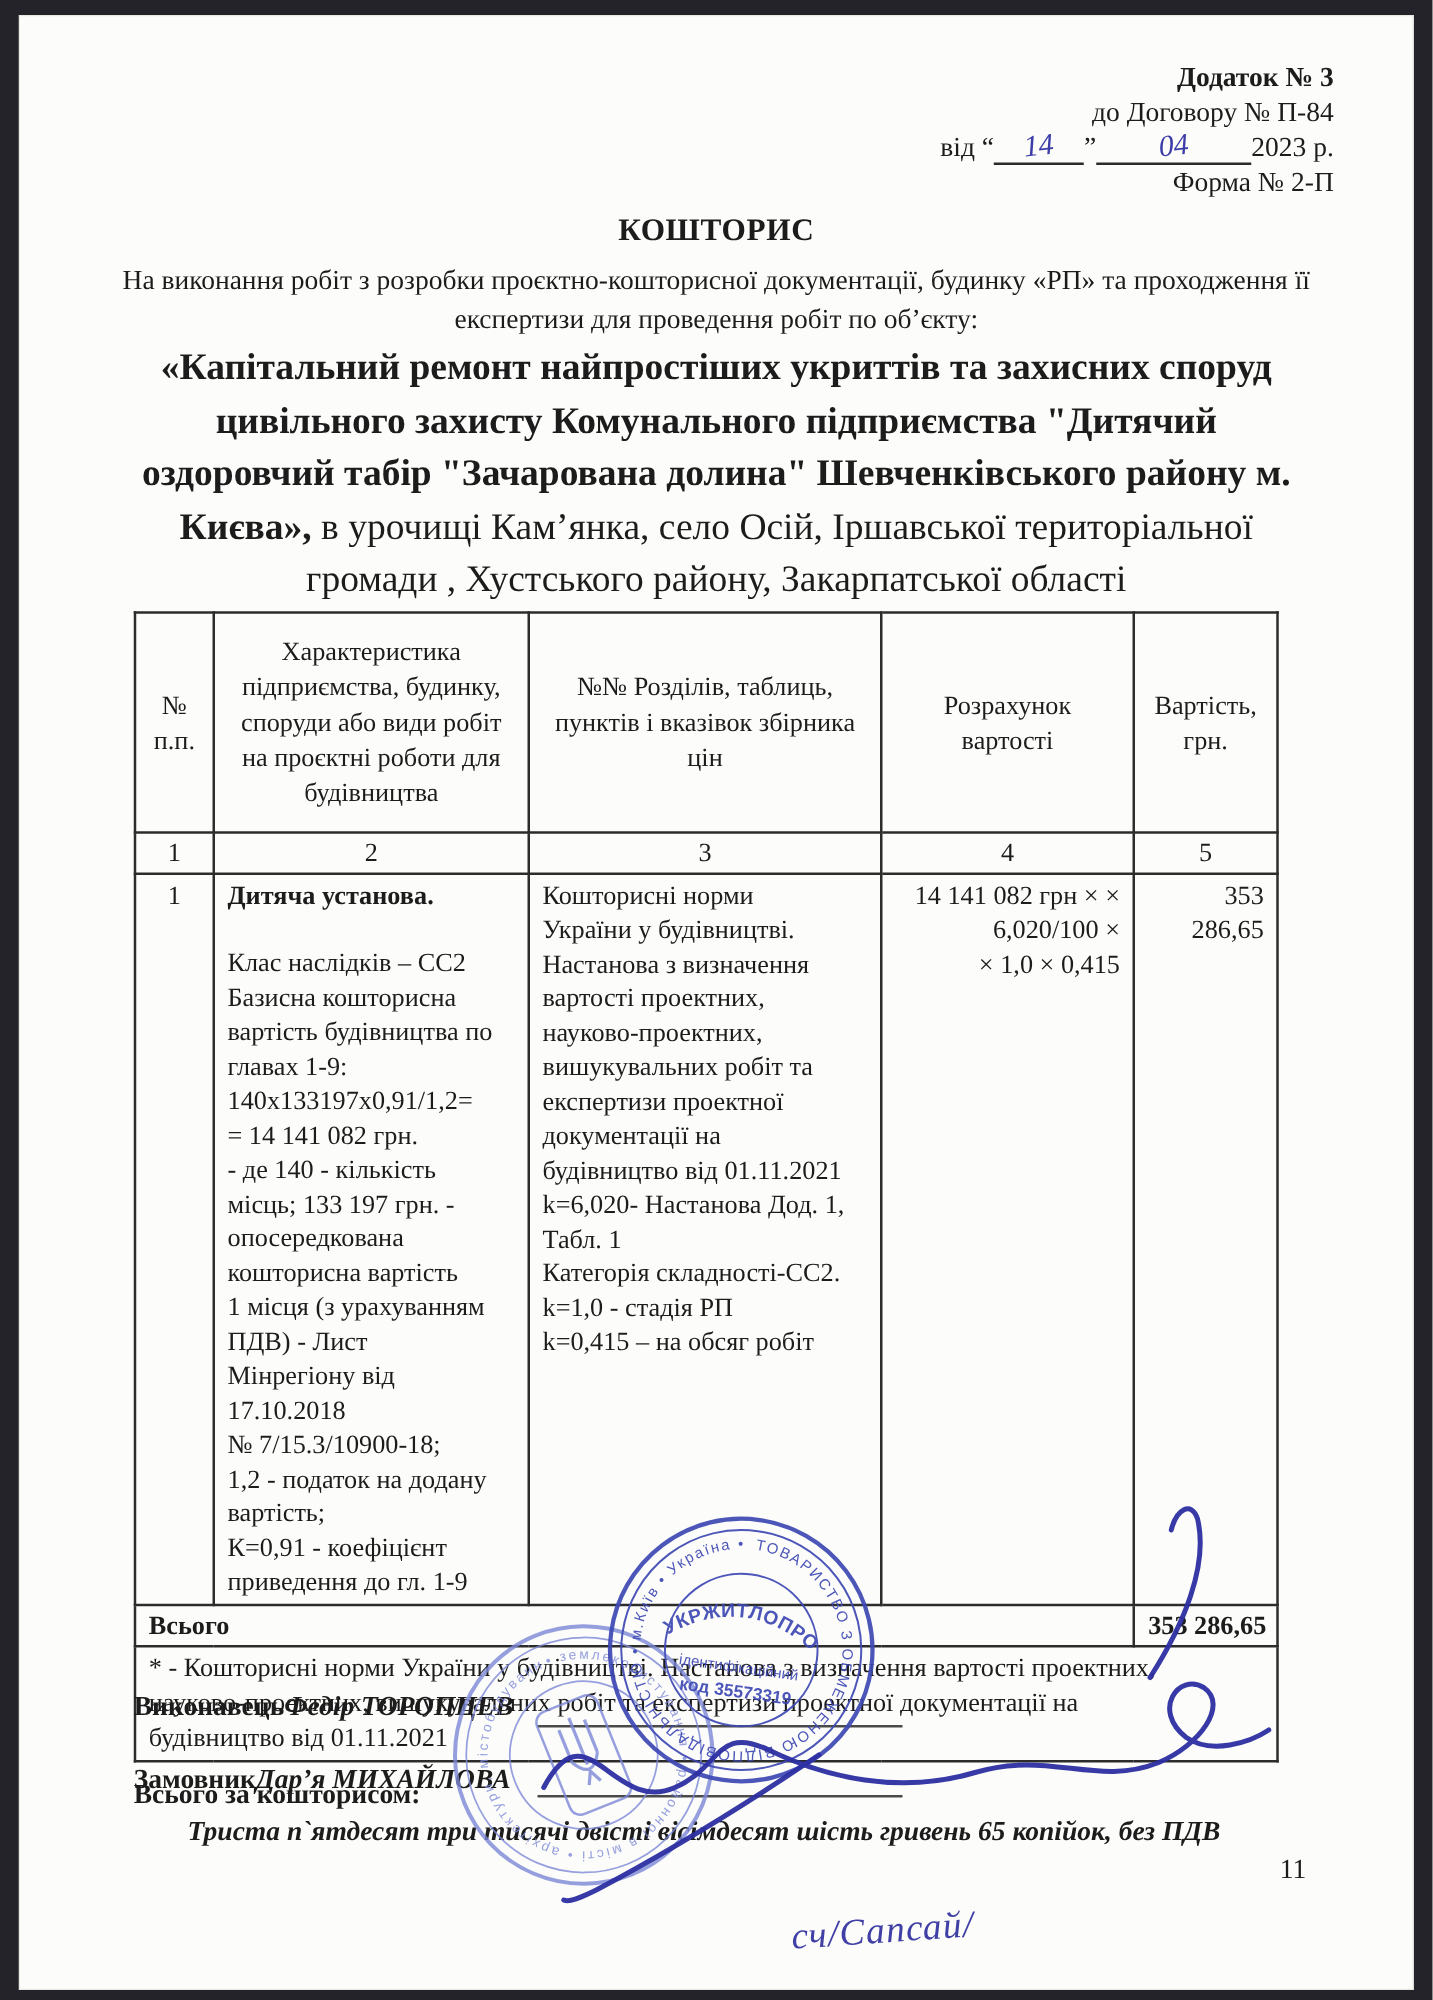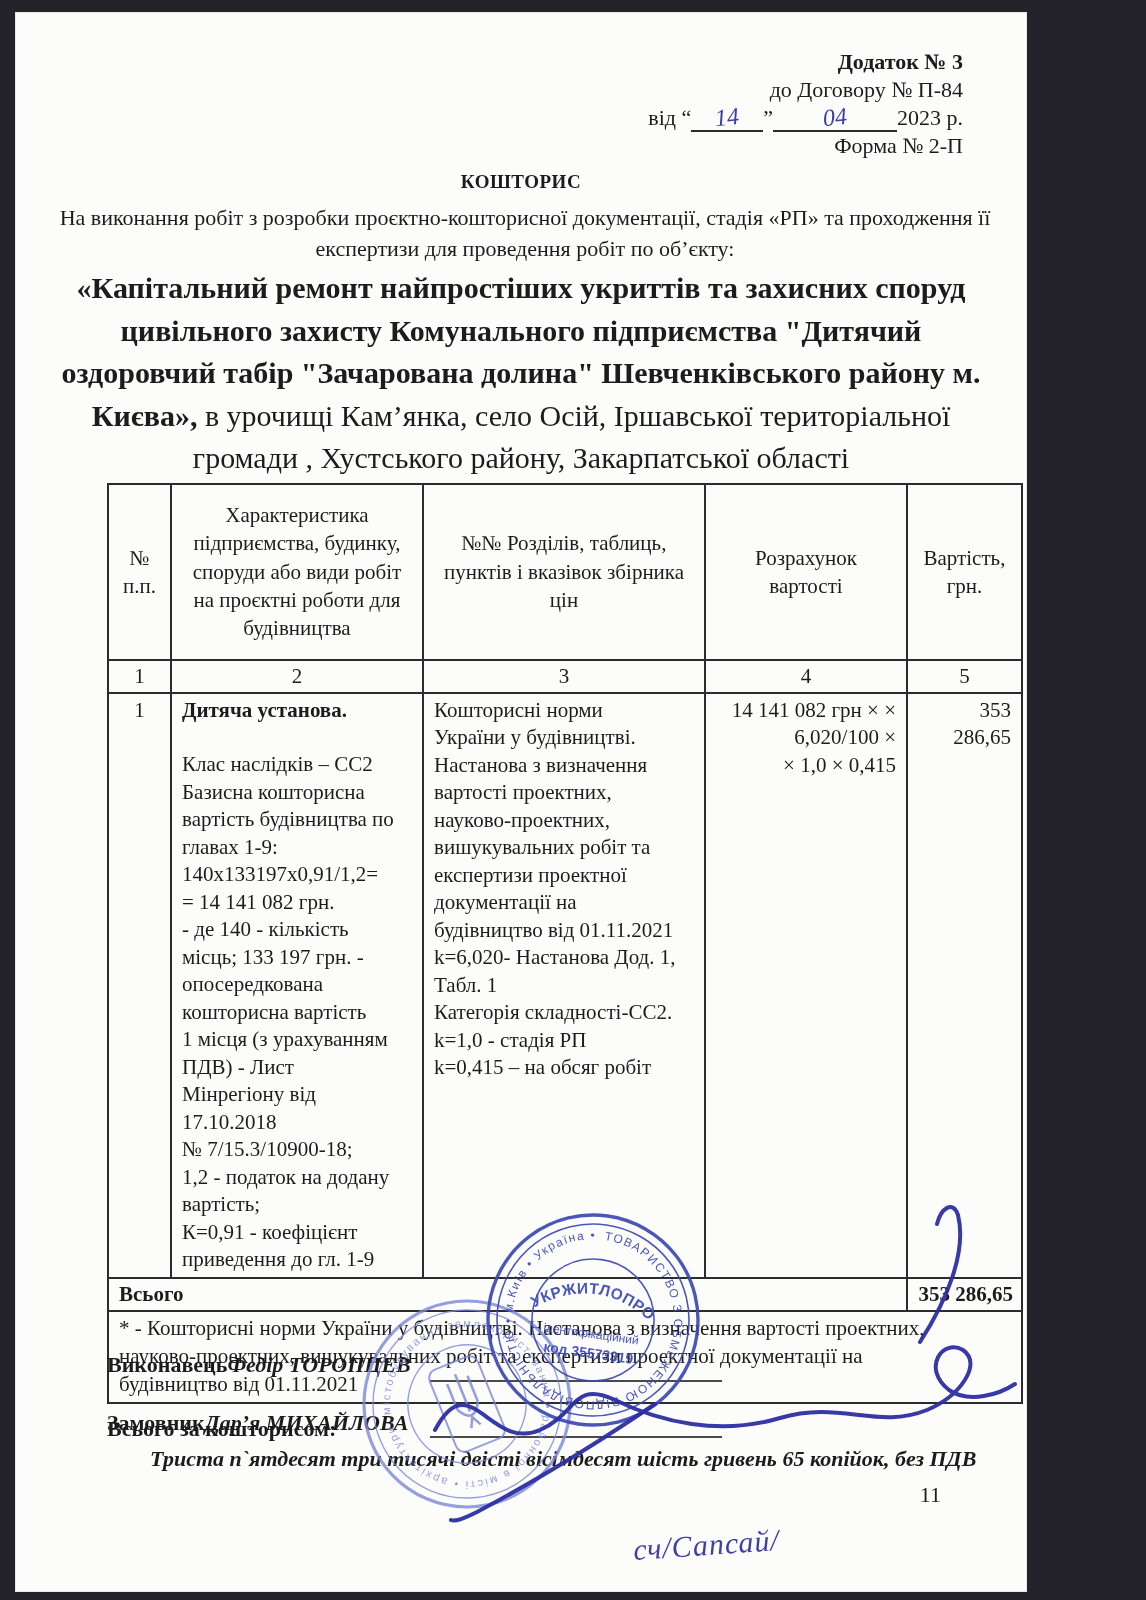--- a/index.html
+++ b/index.html
@@ -10,7 +10,7 @@
     overflow:hidden;
   }
   .page{
-    position:absolute;left:15px;top:12px;width:1012px;height:1580px;
+    position:absolute;left:15px;top:12px;width:1116px;height:1580px;
     background:#fcfcfa;overflow:hidden;
     box-shadow:inset 0 0 0 1px #e8e8e4;
   }

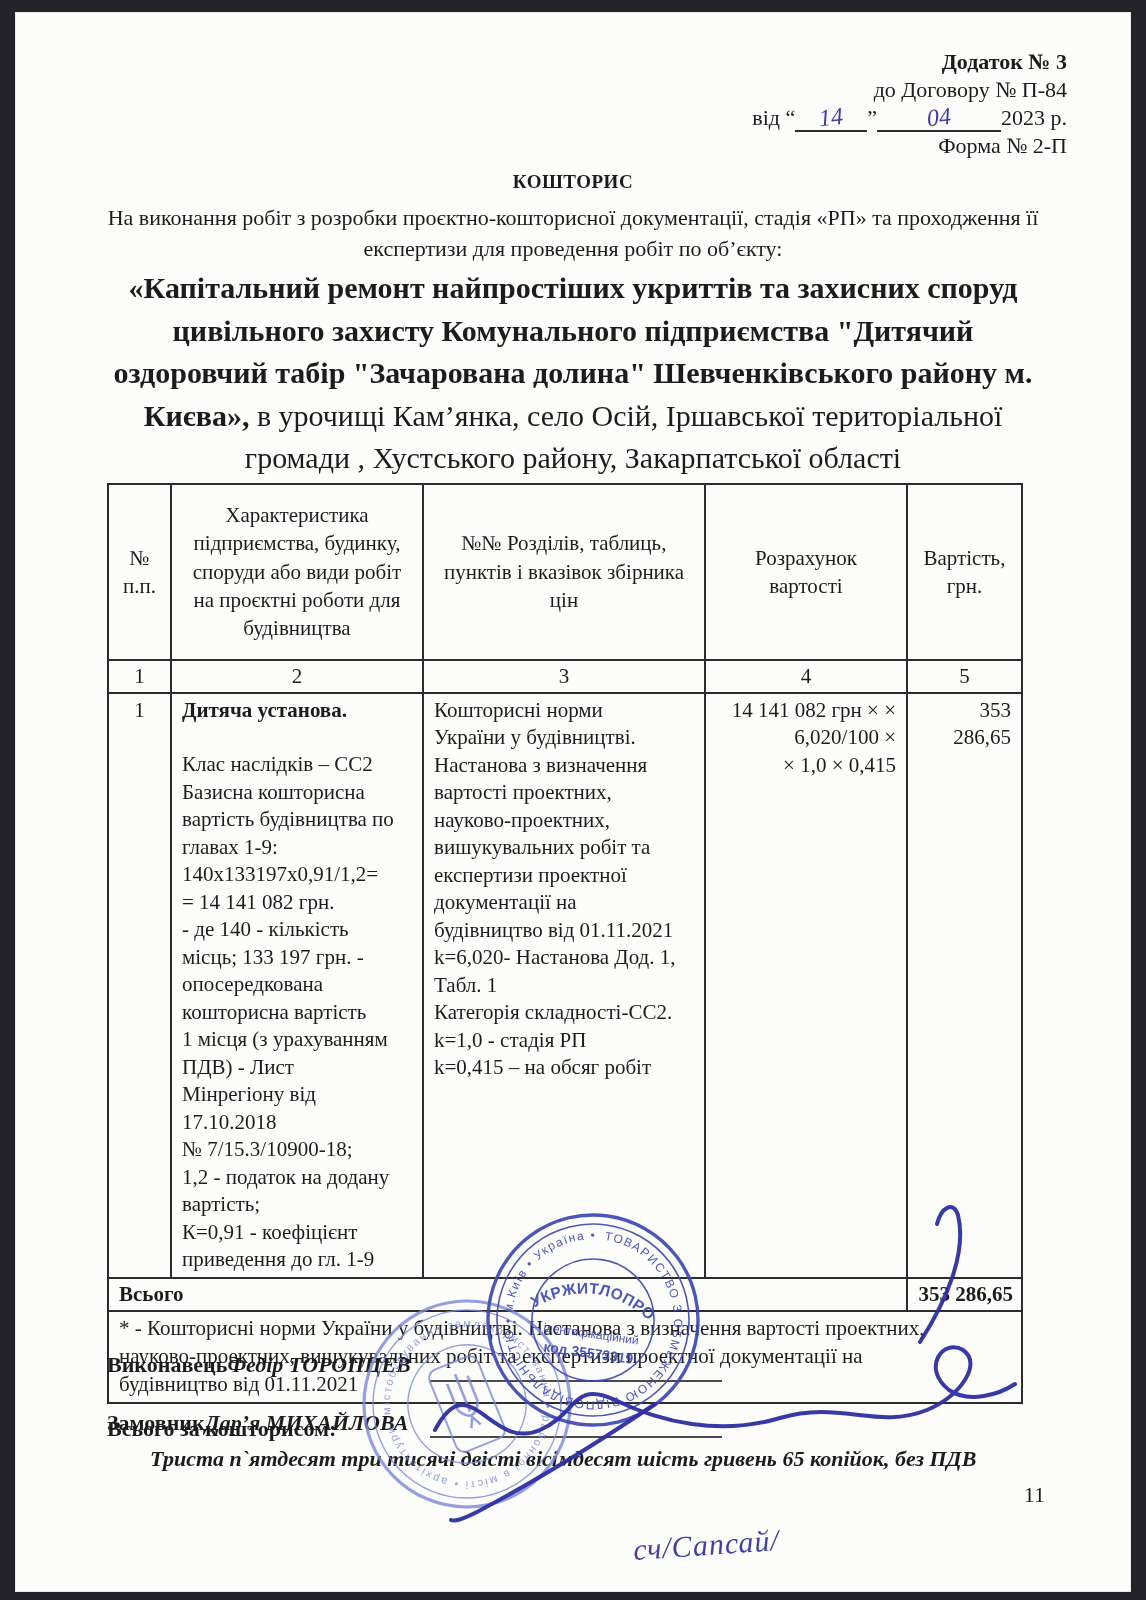--- a/index.html
+++ b/index.html
@@ -21,7 +21,7 @@
   .blank.day{width:72px}
   .blank.mon{width:124px}
   .hand{color:#3c3ca8;font-style:italic;font-size:24px;display:inline-block;transform:rotate(-6deg)}
-  .title{text-align:center;font-size:19px;font-weight:bold;margin:10px 0 0 0;letter-spacing:.5px}
+  .title{text-align:center;font-size:25px;font-weight:bold;margin:10px 0 0 0;letter-spacing:.5px}
   .intro{margin:9px auto 0 auto;width:1020px;text-align:center;font-size:22px;line-height:1.42;white-space:pre-line}
   .object{margin:3px auto 0 auto;width:940px;text-align:center;font-size:30px;line-height:1.42}
   .org{margin:17px 0 0 92px;font-size:22px;font-weight:bold}

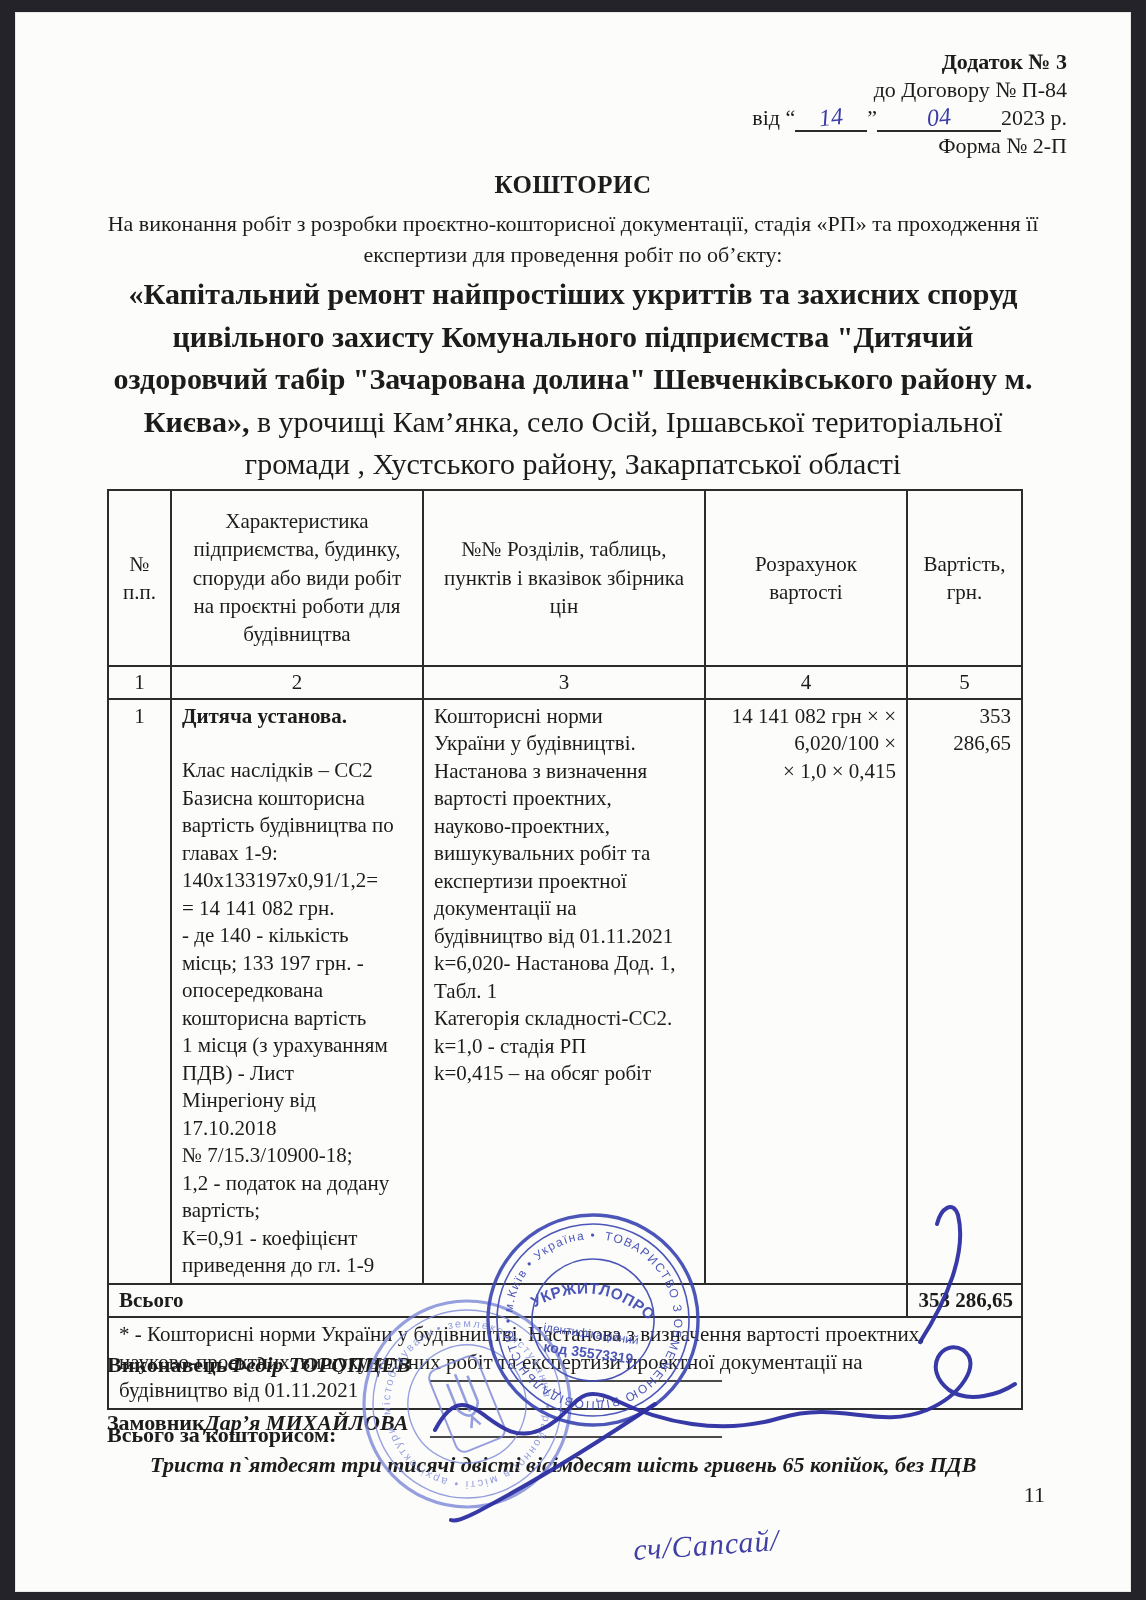--- a/index.html
+++ b/index.html
@@ -67,7 +67,7 @@
 
   <div class="title">КОШТОРИС</div>
 
-  <p class="intro">На виконання робіт з розробки проєктно-кошторисної документації, стадія «РП» та проходження її
+  <p class="intro">На виконання робіт з розробки проєктно-кошторисної документації, будинку «РП» та проходження її
 експертизи для проведення робіт  по об’єкту:</p>
 
   <p class="object"><span class="bold">«Капітальний ремонт найпростіших укриттів  та захисних споруд цивільного захисту Комунального підприємства "Дитячий оздоровчий табір "Зачарована долина" Шевченківського району м. Києва»,</span><span> в урочищі Кам’янка, село Осій, Іршавської територіальної громади , Хустського району, Закарпатської області</span></p>

